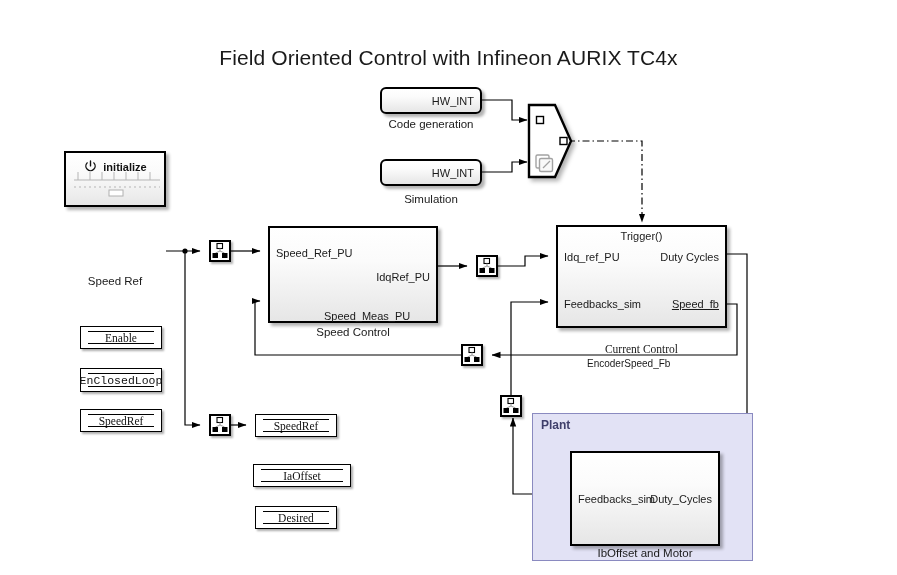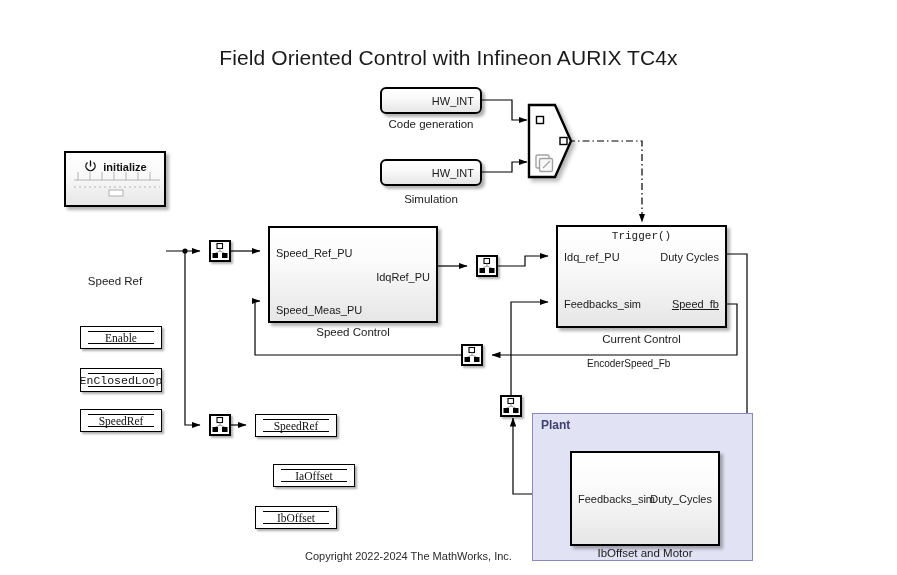--- a/index.html
+++ b/index.html
@@ -60,7 +60,7 @@
   }
   .port.left  { left: 6px; }
   .port.right { right: 6px; }
-  .port.topc  { left: 0; width: 100%; text-align: center; font-family: Liberation Mono, monospace; }
+  .port.topc  { left: 0; width: 100%; text-align: center; }
 
   
   .dsm {

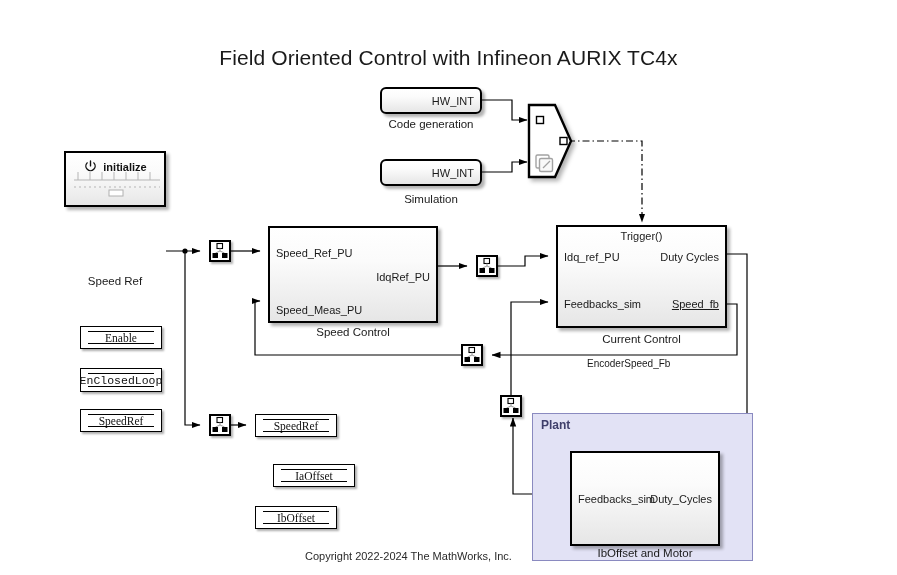--- a/index.html
+++ b/index.html
@@ -247,7 +247,7 @@
 
   <div class="blk" style="left:268px; top:226px; width:170px; height:97px;padding-left:29px;">
     <div class="port left" style="top:19px;">Speed_Ref_PU</div>
-    <div class="port left" style="top:76px;">Speed_Meas_PU</div>
+    <div class="port left" style="top:82px;margin-left:48px;">Speed_Meas_PU</div>
     <div class="port right" style="top:43px;">IdqRef_PU</div>
   </div>
   <div class="blk-label" style="left:268px; top:326px; width:170px;">Speed Control</div>

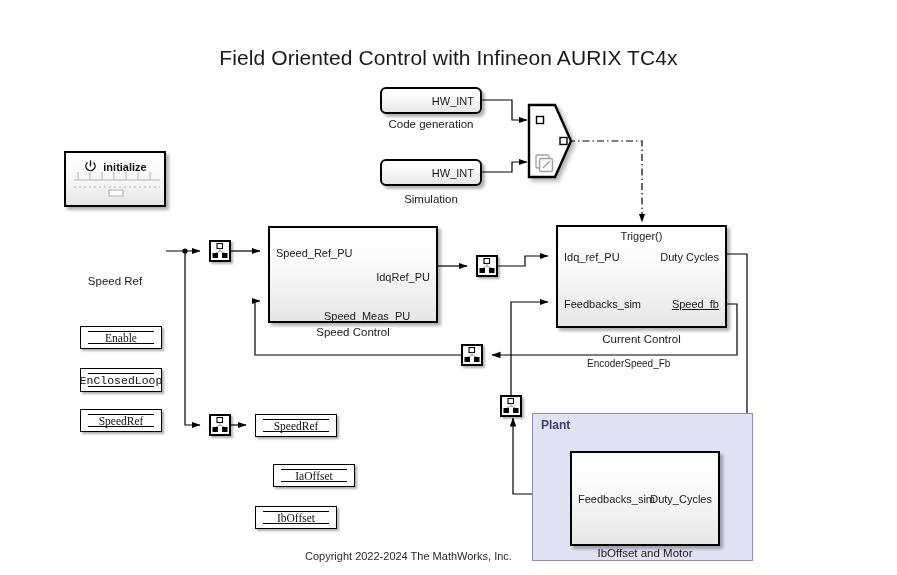--- a/index.html
+++ b/index.html
@@ -259,7 +259,7 @@
     <div class="port right" style="top:24px;">Duty Cycles</div>
     <div class="port right" style="top:71px;text-decoration:underline;">Speed_fb</div>
   </div>
-  <div class="blk-label" style="left:556px; top:333px; width:171px;">Current Control</div>
+  <div class="blk-label" style="left:556px; top:343px; width:171px;font-family:Liberation Serif, serif;">Current Control</div>
 
   <div class="plant" style="left:532px; top:413px; width:221px; height:148px;">
     <div class="plant-title">Plant</div>

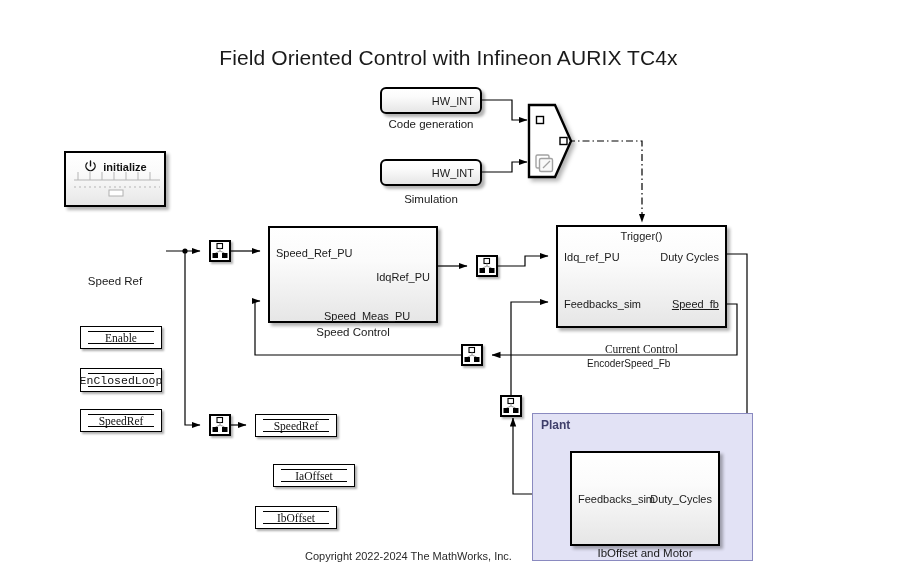--- a/index.html
+++ b/index.html
@@ -283,7 +283,7 @@
       <div class="dsm" style="left: 255px; top: 414px; width: 82px; height: 23px;">
         <span>SpeedRef</span>
       </div>
-      <div class="dsm" style="left: 273px; top: 464px; width: 82px; height: 23px; justify-content: center;">
+      <div class="dsm" style="left: 253px; top: 464px; width: 98px; height: 23px; justify-content: center;">
         <span>IaOffset</span>
       </div>
       <div class="dsm" style="left: 255px; top: 506px; width: 82px; height: 23px;">

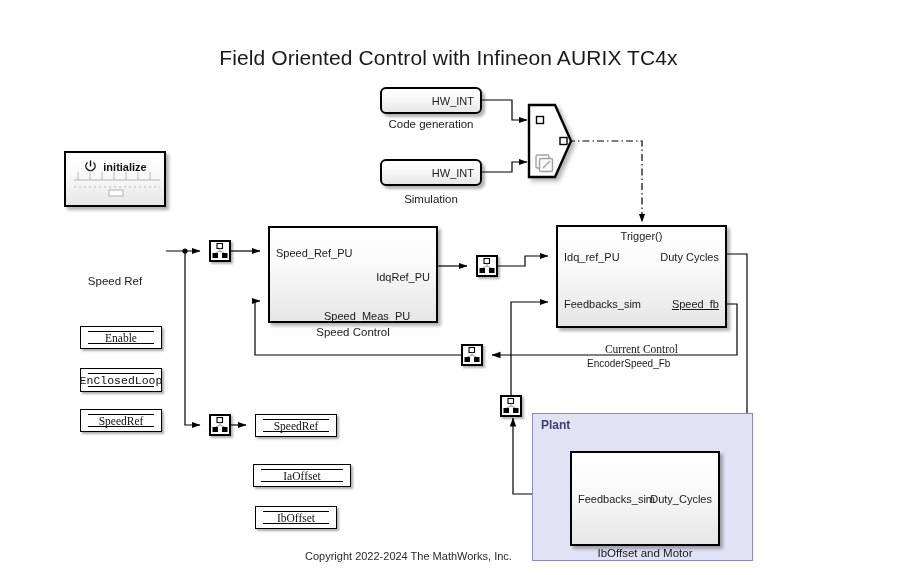--- a/index.html
+++ b/index.html
@@ -287,7 +287,7 @@
         <span>IaOffset</span>
       </div>
       <div class="dsm" style="left: 255px; top: 506px; width: 82px; height: 23px;">
-        <span>IbOffset</span>
+        <span>Desired</span>
       </div>
     </div>
 

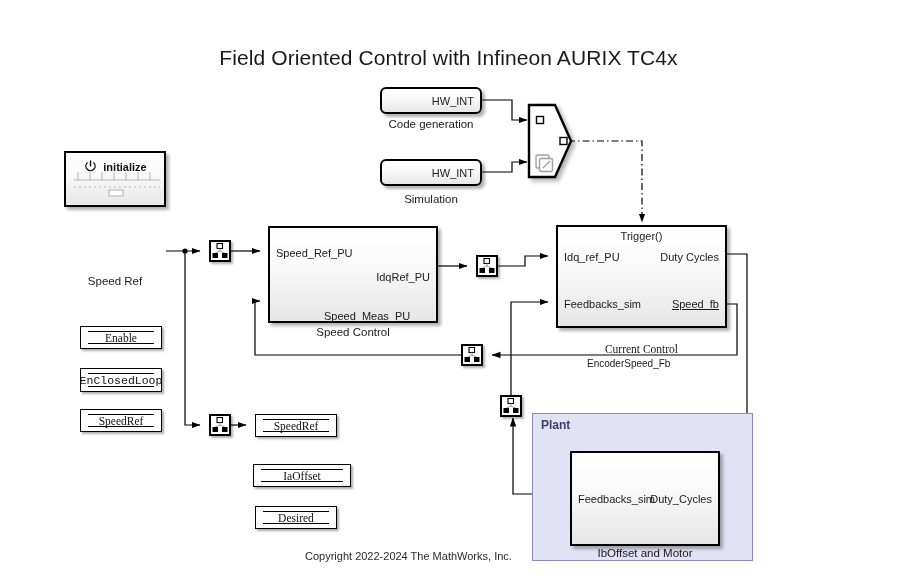--- a/index.html
+++ b/index.html
@@ -328,7 +328,6 @@
       <div class="signal-label" style="left: 574px; top: 358px; padding-left: 13px;">EncoderSpeed_Fb</div>
     </div>
 
-  <div class="copyright" style="left:305px; top:550px;">Copyright 2022-2024 The MathWorks, Inc.</div>
 
 </div>
 

